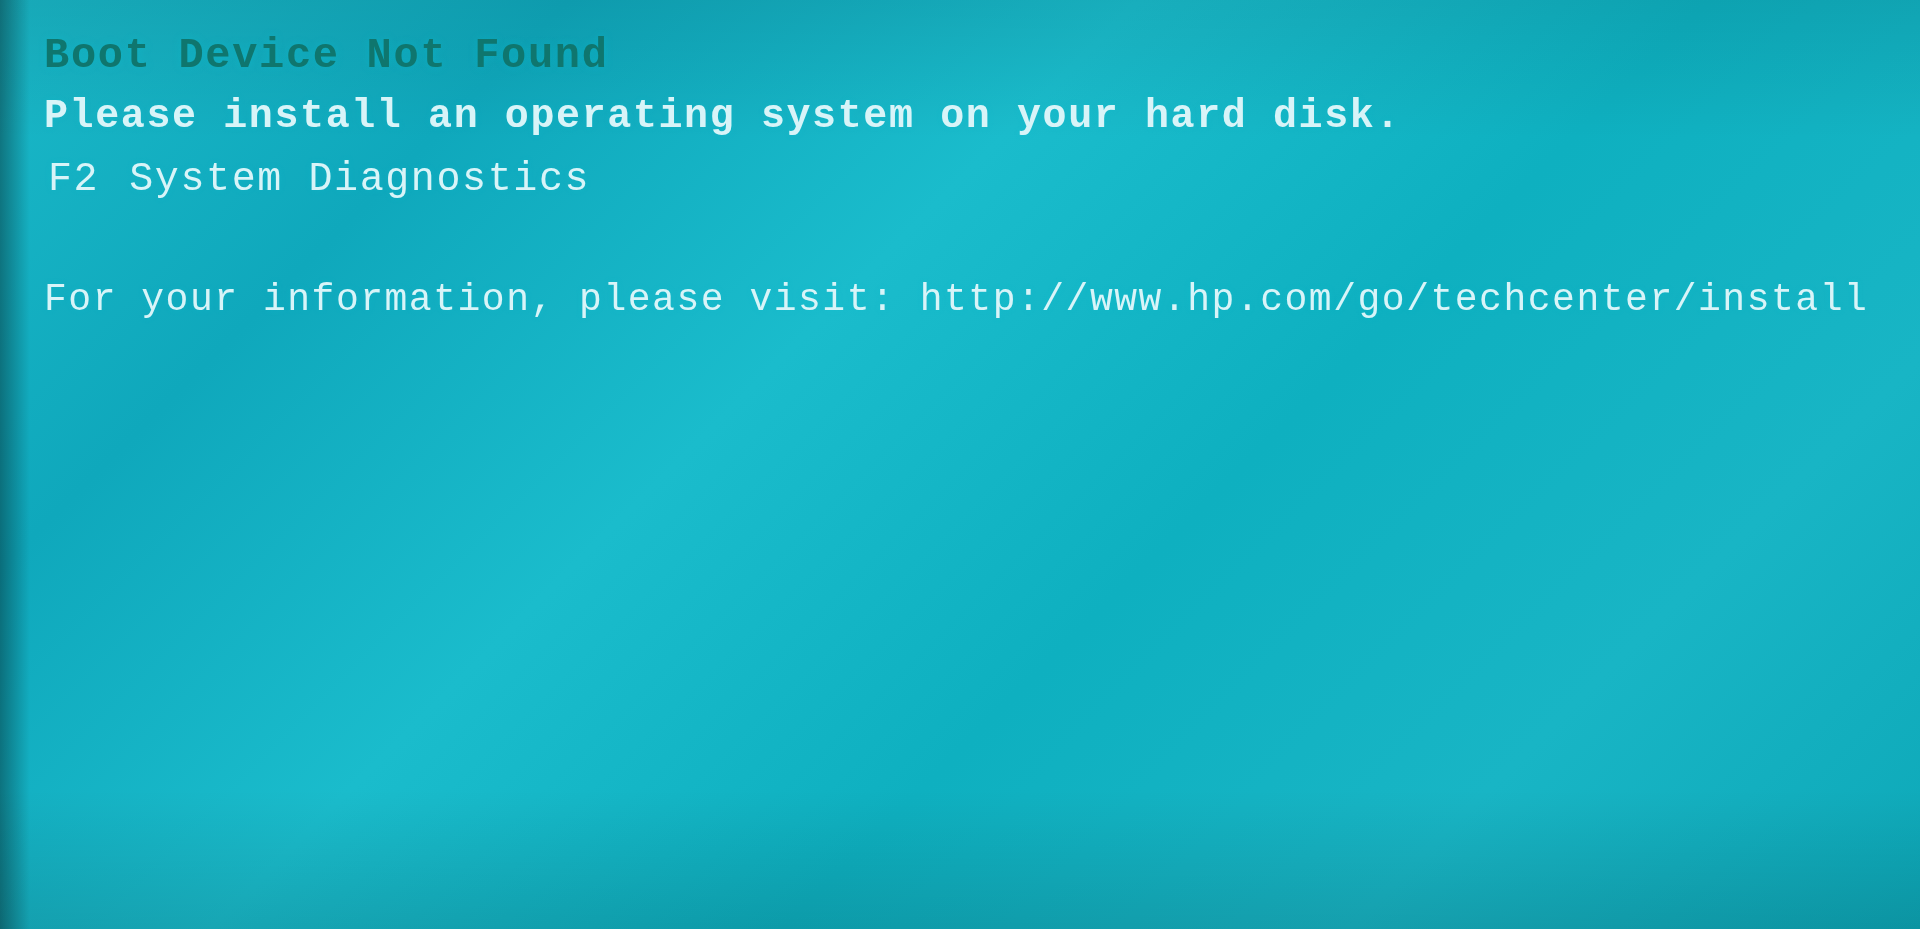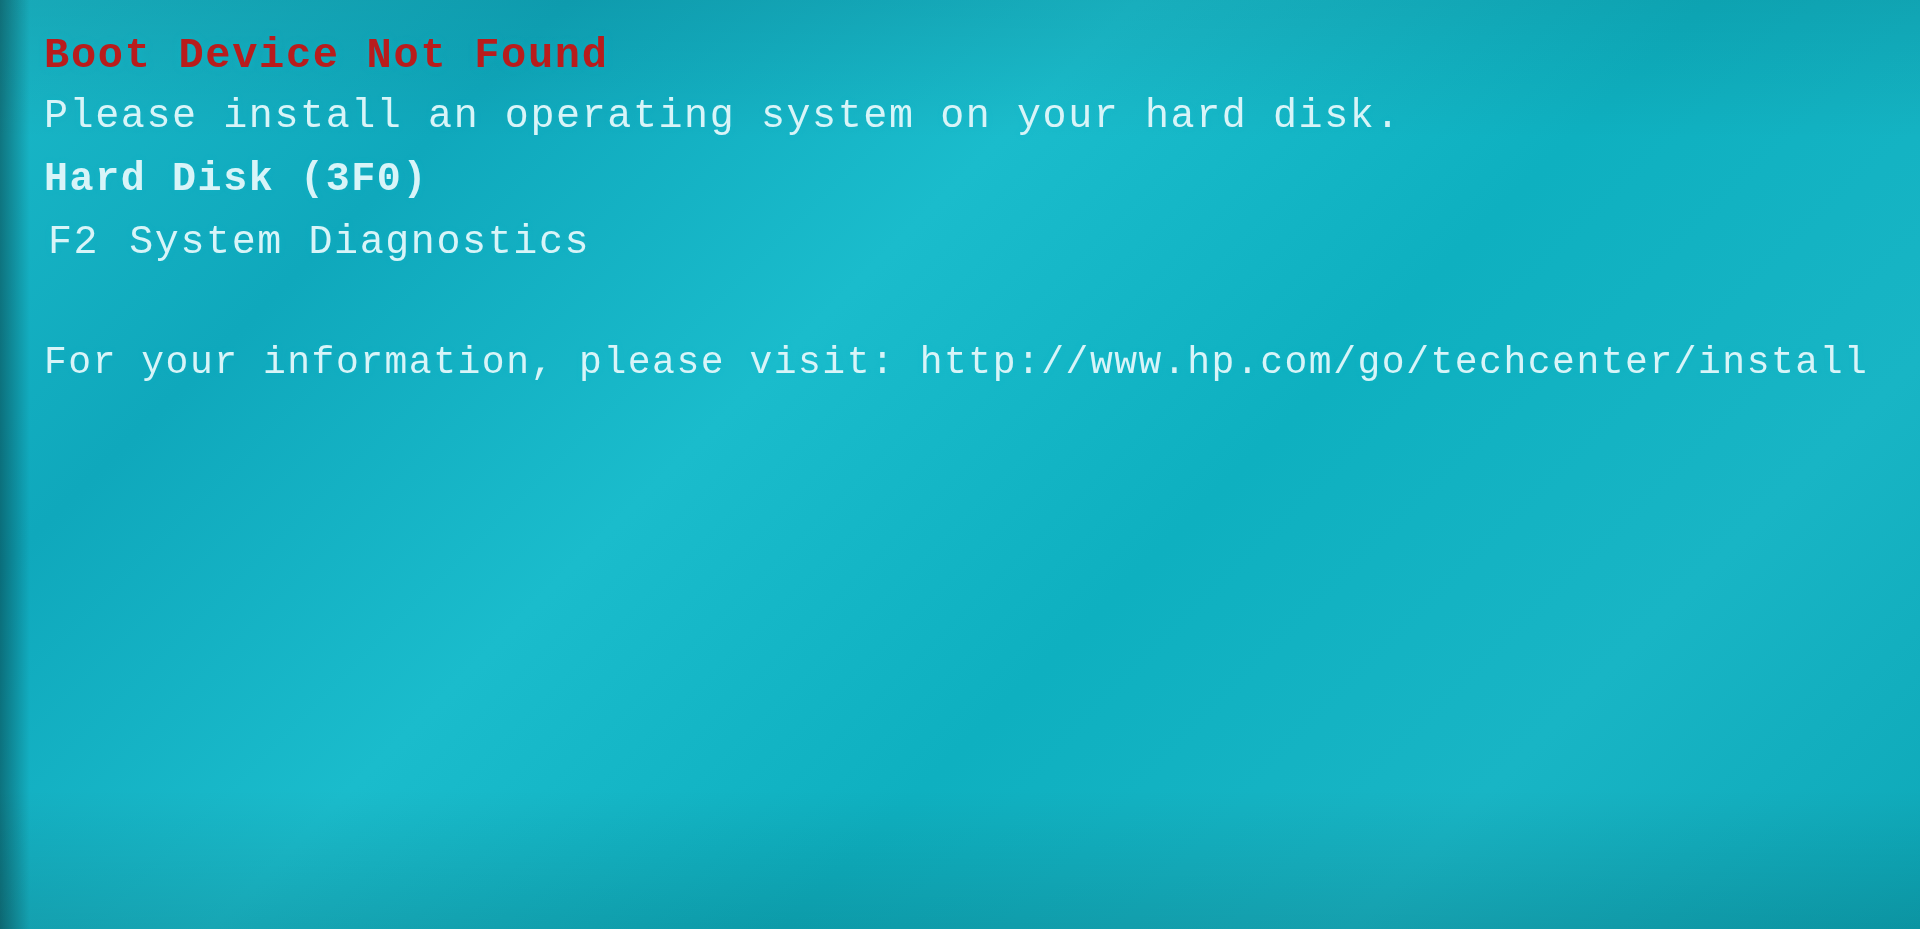--- a/index.html
+++ b/index.html
@@ -60,7 +60,7 @@
     .title-line {
       font-size: 42px;
       font-weight: bold;
-      color: #b91c1c;
+      color: #0f766e;
       margin-bottom: 14px;
       margin-top: 4px;
       text-shadow: 0 0 8px rgba(0,200,220,0.3);

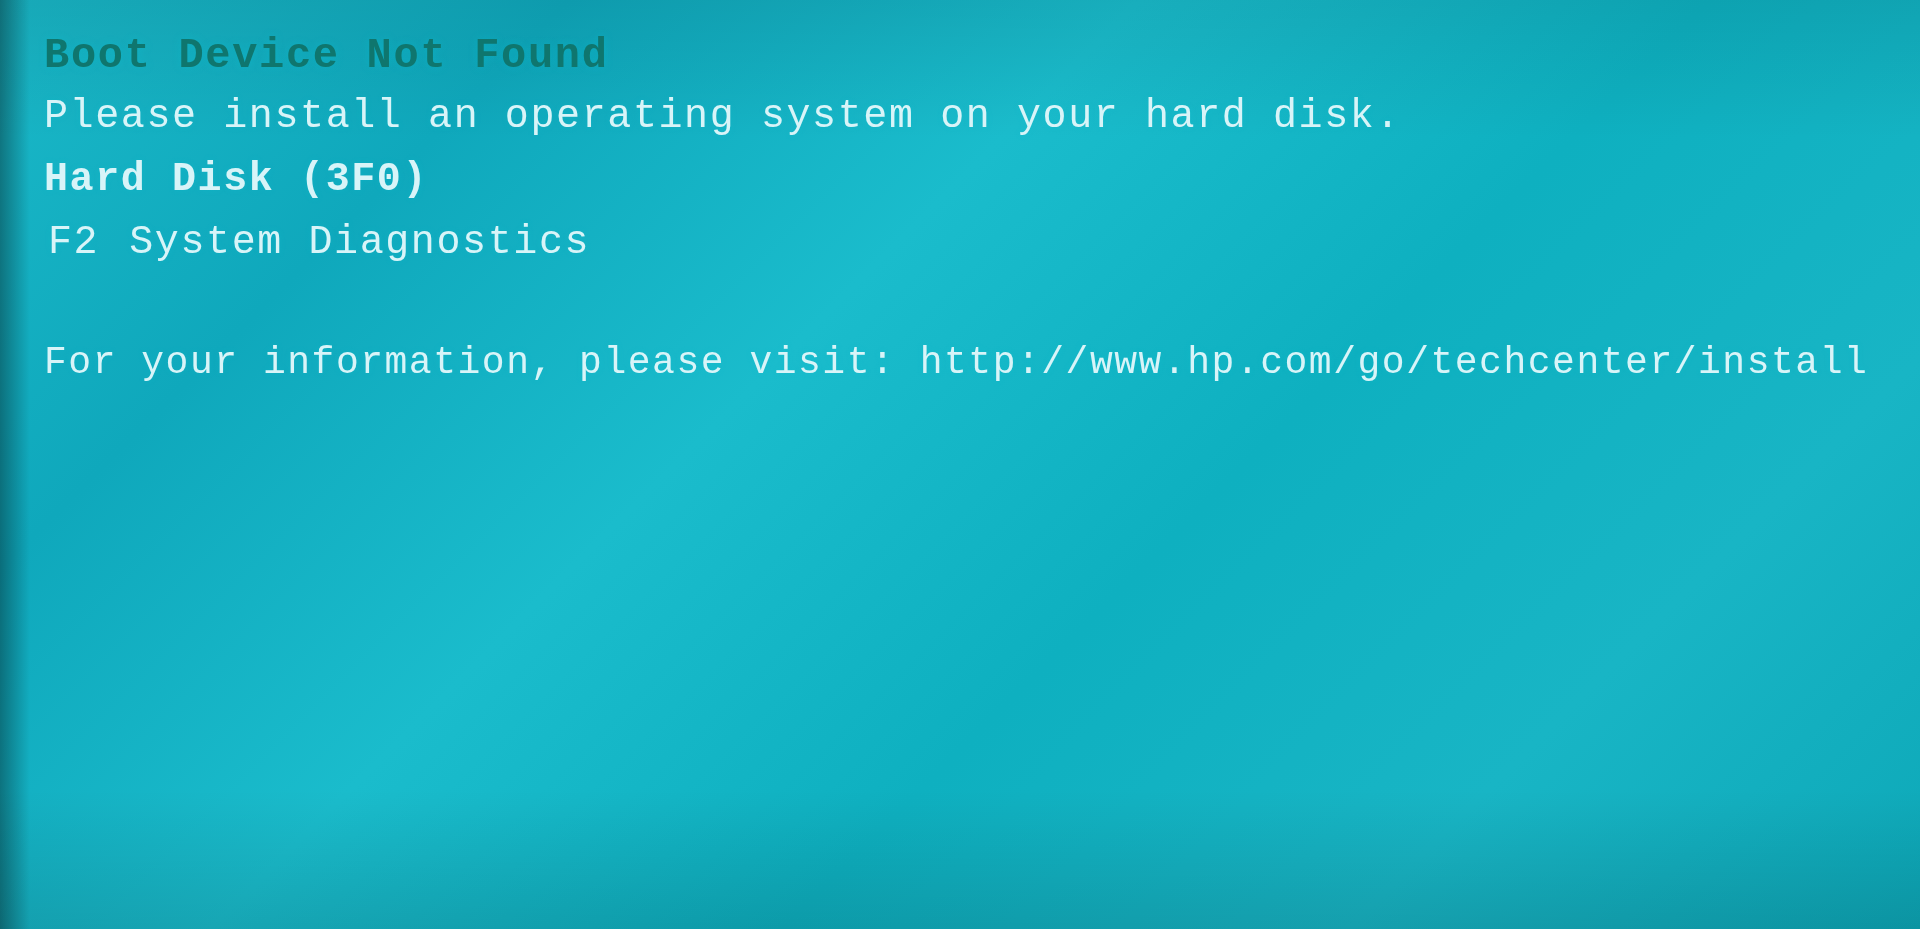--- a/index.html
+++ b/index.html
@@ -68,7 +68,7 @@
 
     .install-line {
       font-size: 40px;
-      font-weight: normal;
+      font-weight: bold;
       color: #d8f4f8;
       margin-bottom: 18px;
       text-shadow: 0 0 6px rgba(0,200,220,0.2);

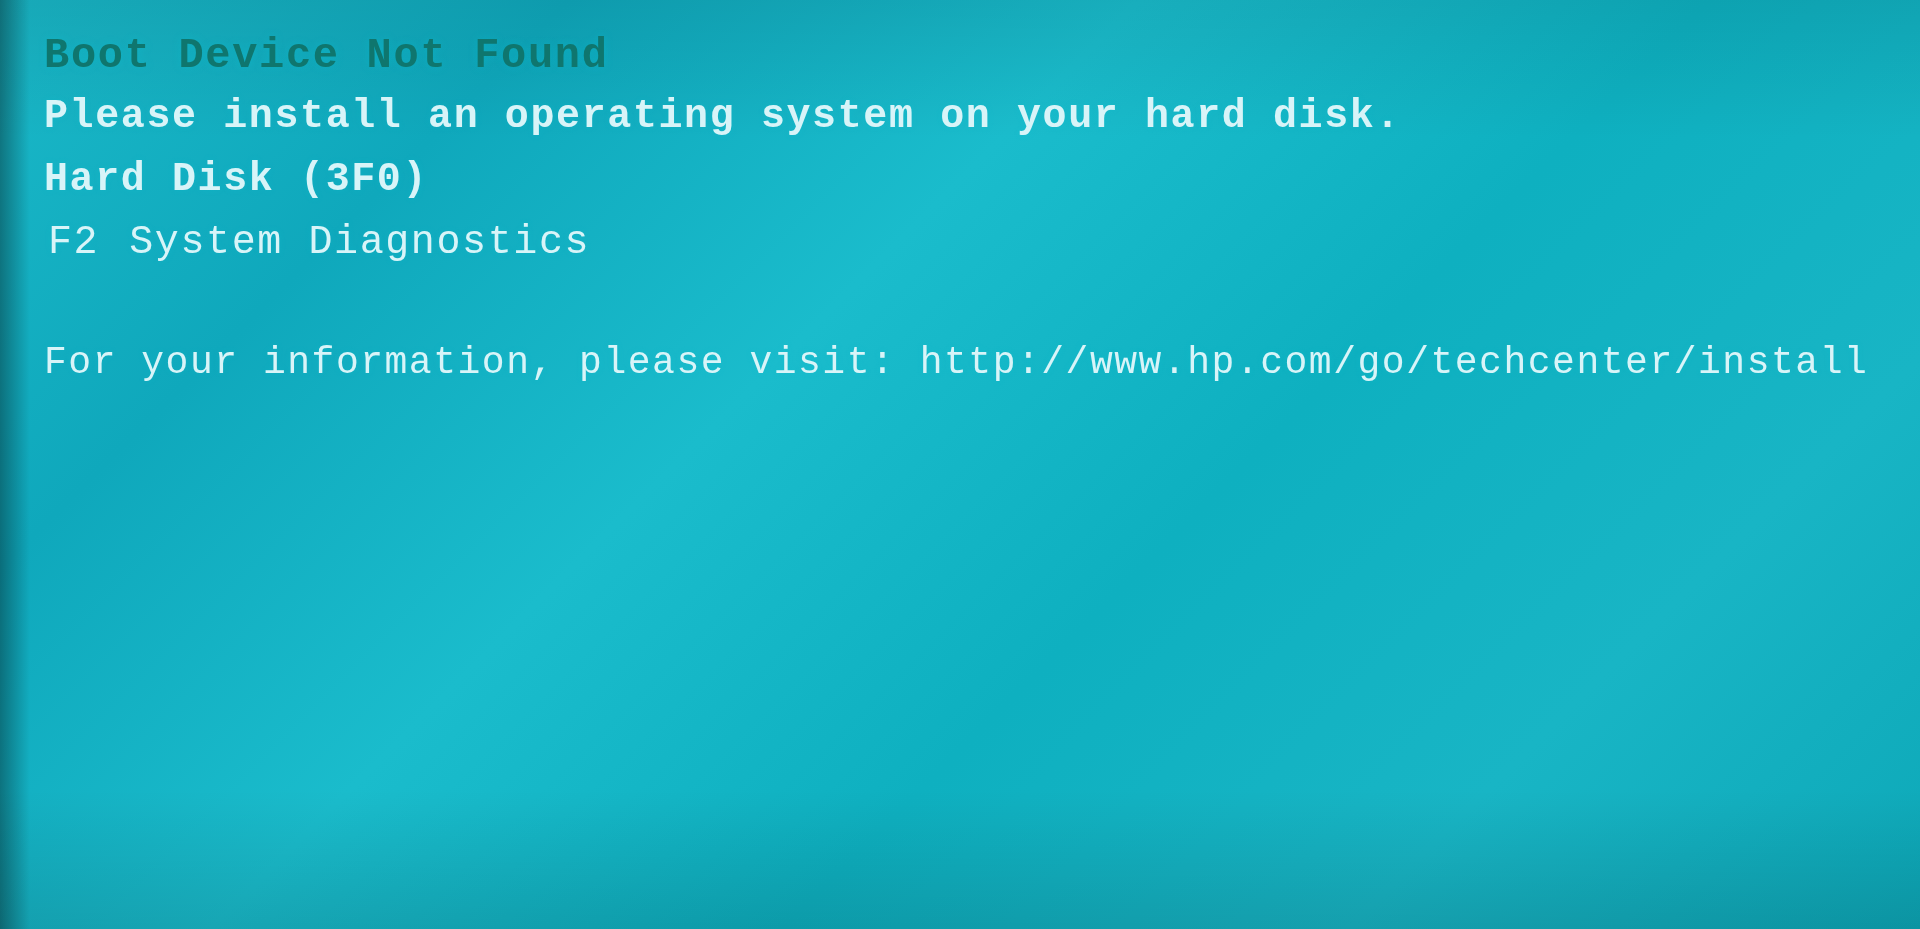--- a/index.html
+++ b/index.html
@@ -112,7 +112,6 @@
 
   <span class="line install-line">Please install an operating system on your hard disk.</span>
 
-  <span class="line hard-disk-line">Hard Disk (3F0)</span>
 
   <span class="line f2-line">
     <span class="f2-key">F2</span><span>System Diagnostics</span>

